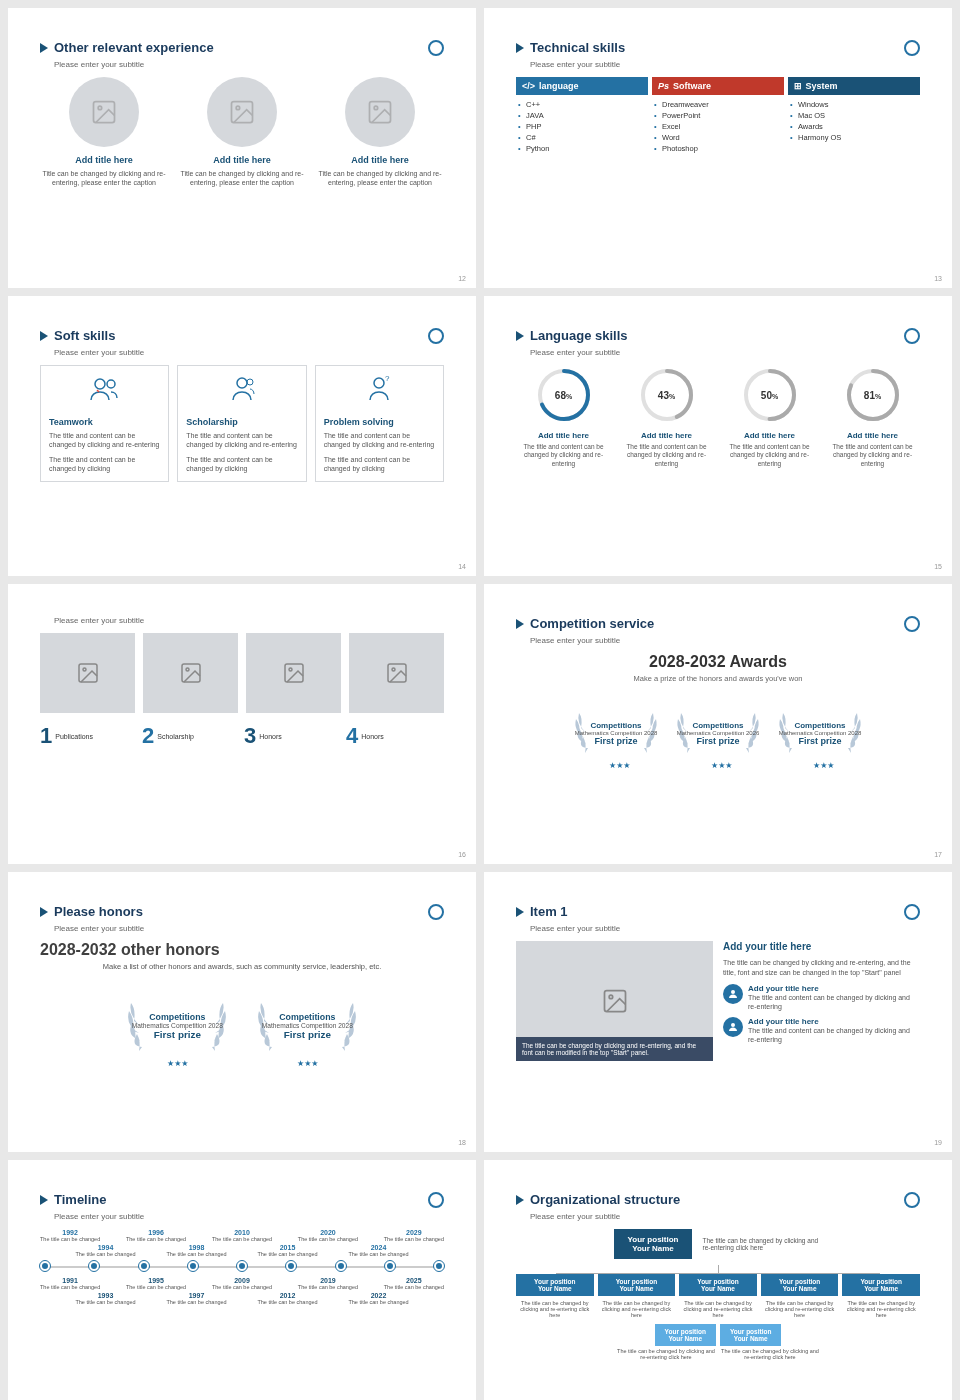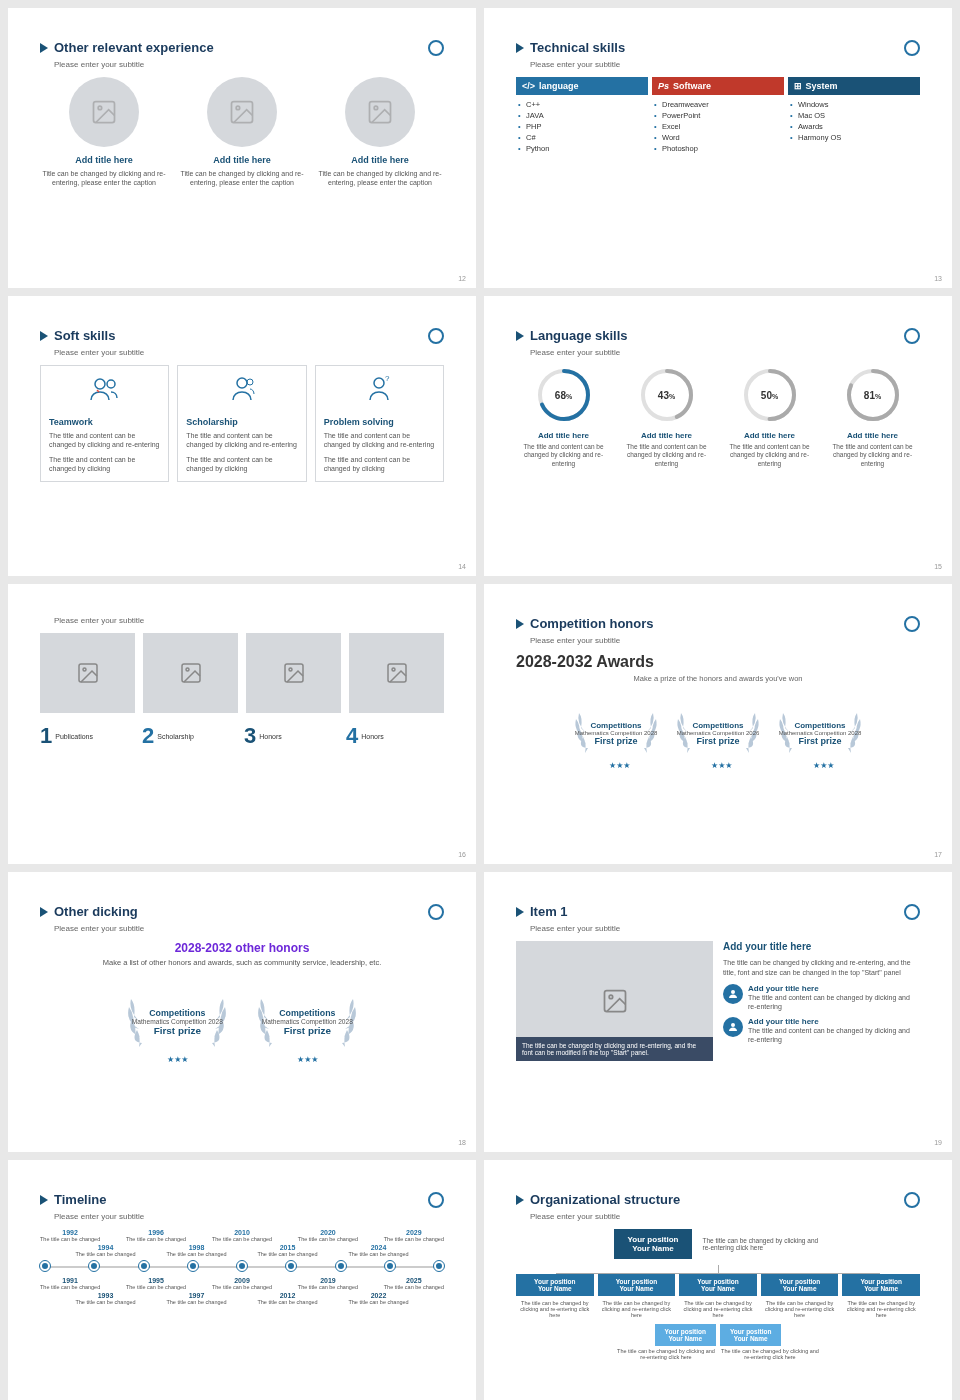--- a/index.html
+++ b/index.html
@@ -743,7 +743,7 @@
     <div class="slide-header">
       <div class="slide-title-area">
         <div class="blue-triangle"></div>
-        <span class="slide-title">Competition honors</span>
+        <span class="slide-title">Competition service</span>
       </div>
       <div class="settings-icon"></div>
     </div>

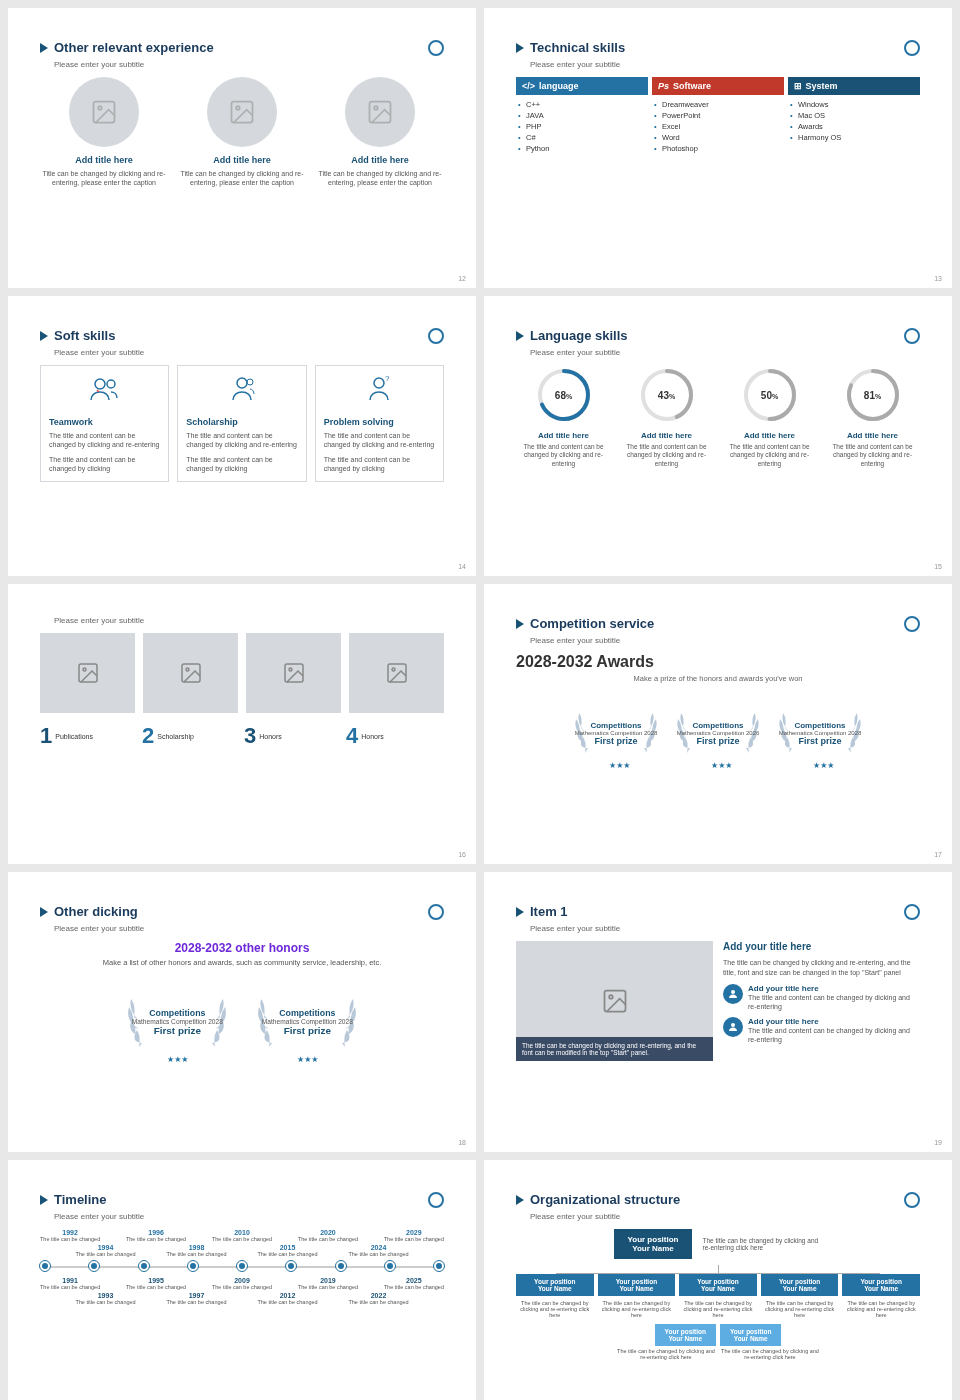--- a/index.html
+++ b/index.html
@@ -289,7 +289,7 @@
       font-size: 16px;
       font-weight: bold;
       color: #333;
-      text-align: left;
+      text-align: center;
       margin: 8px 0 3px;
     }
     

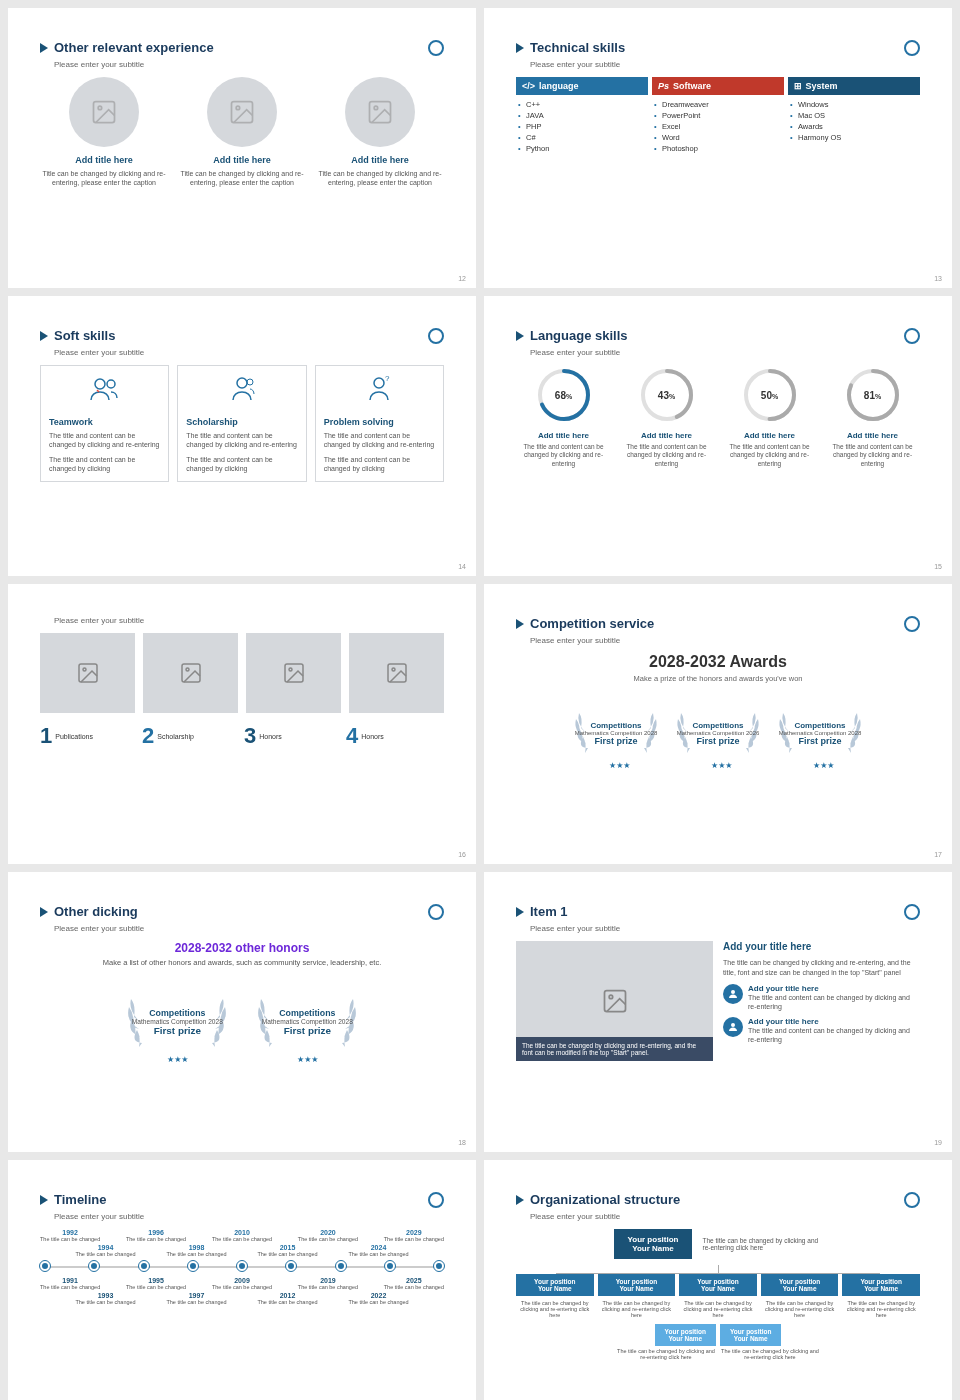--- a/index.html
+++ b/index.html
@@ -822,7 +822,7 @@
     <div class="slide-header">
       <div class="slide-title-area">
         <div class="blue-triangle"></div>
-        <span class="slide-title">Other dicking</span>
+        <span class="slide-title">Please honors</span>
       </div>
       <div class="settings-icon"></div>
     </div>

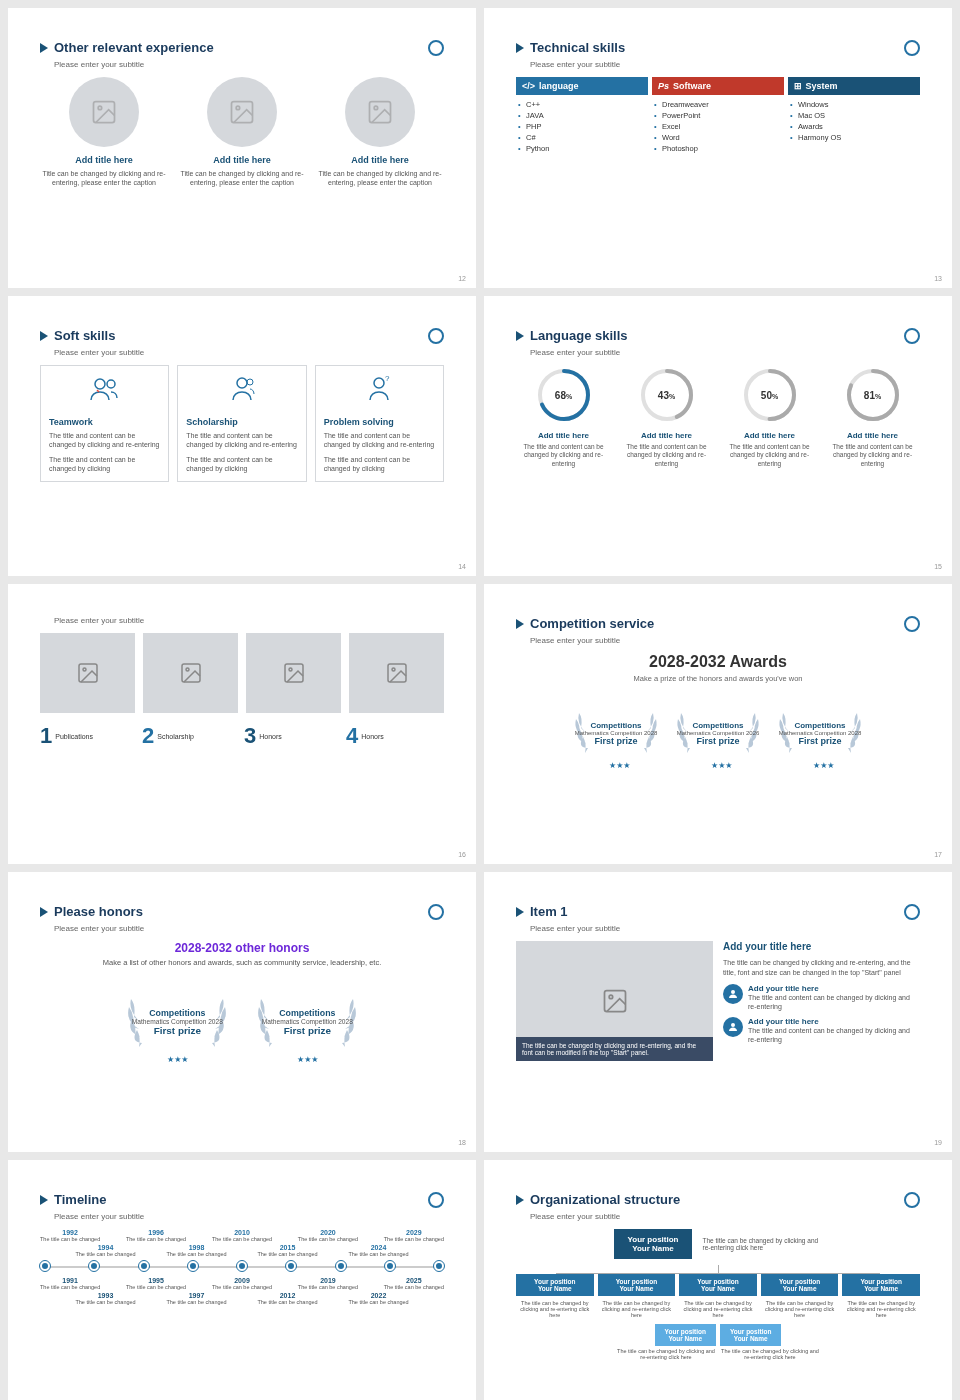--- a/index.html
+++ b/index.html
@@ -352,10 +352,10 @@
     
     
     .other-honors-title {
-      font-size: 12px;
-      font-weight: bold;
-      color: #6d28d9;
-      text-align: center;
+      font-size: 16px;
+      font-weight: bold;
+      color: #404040;
+      text-align: left;
       margin: 8px 0 3px;
     }
     

